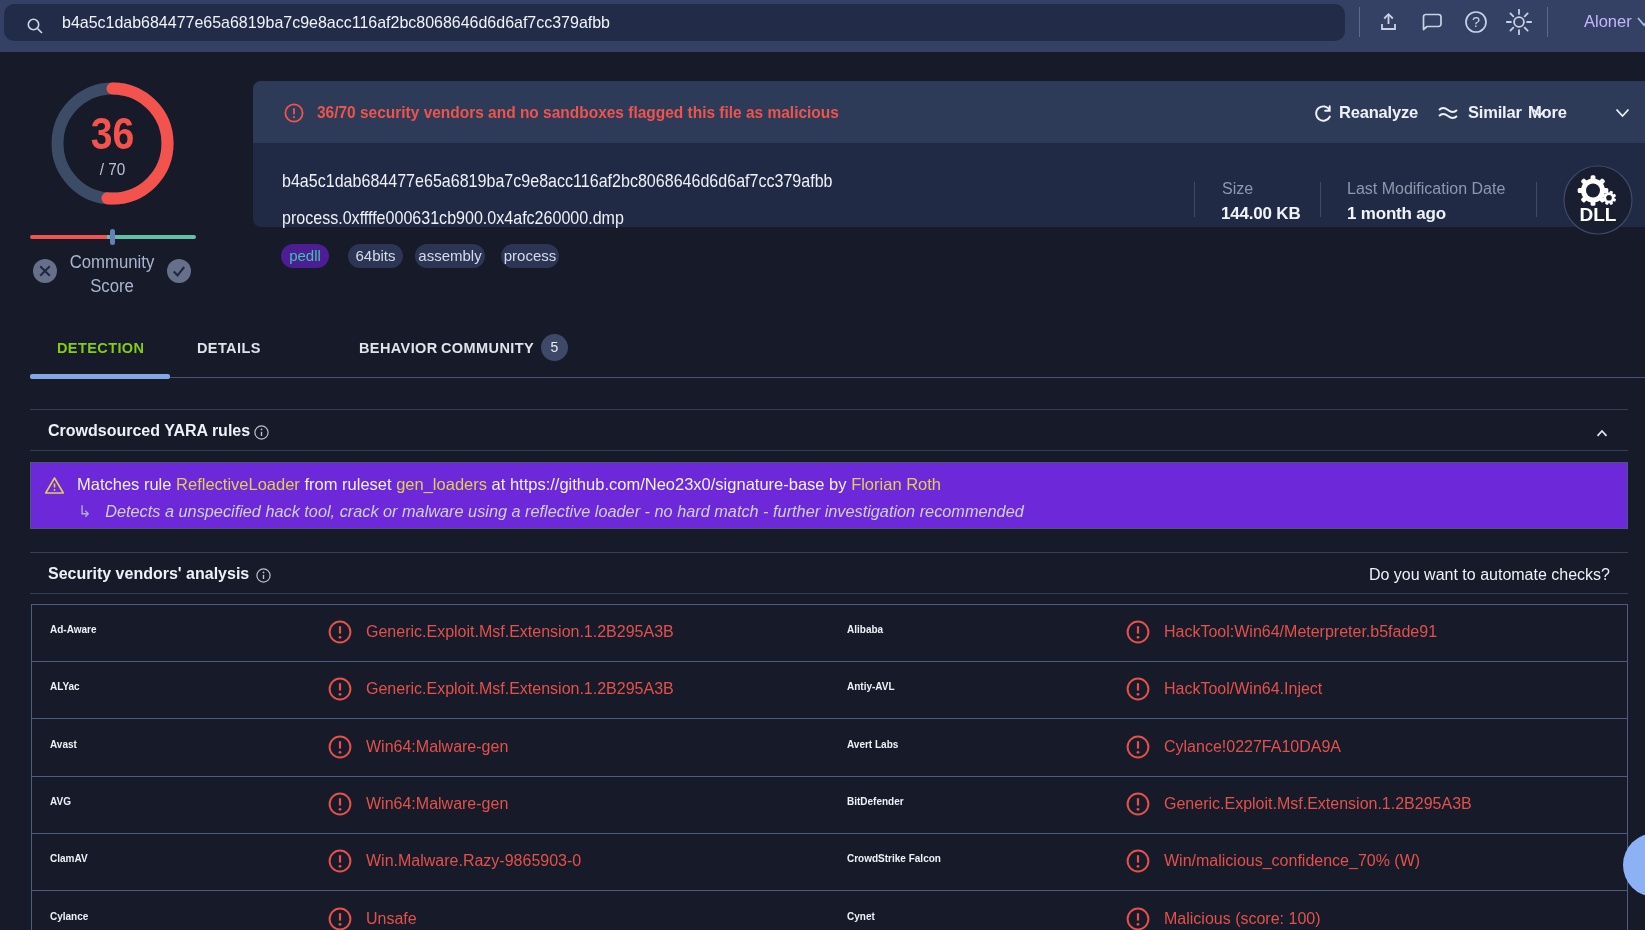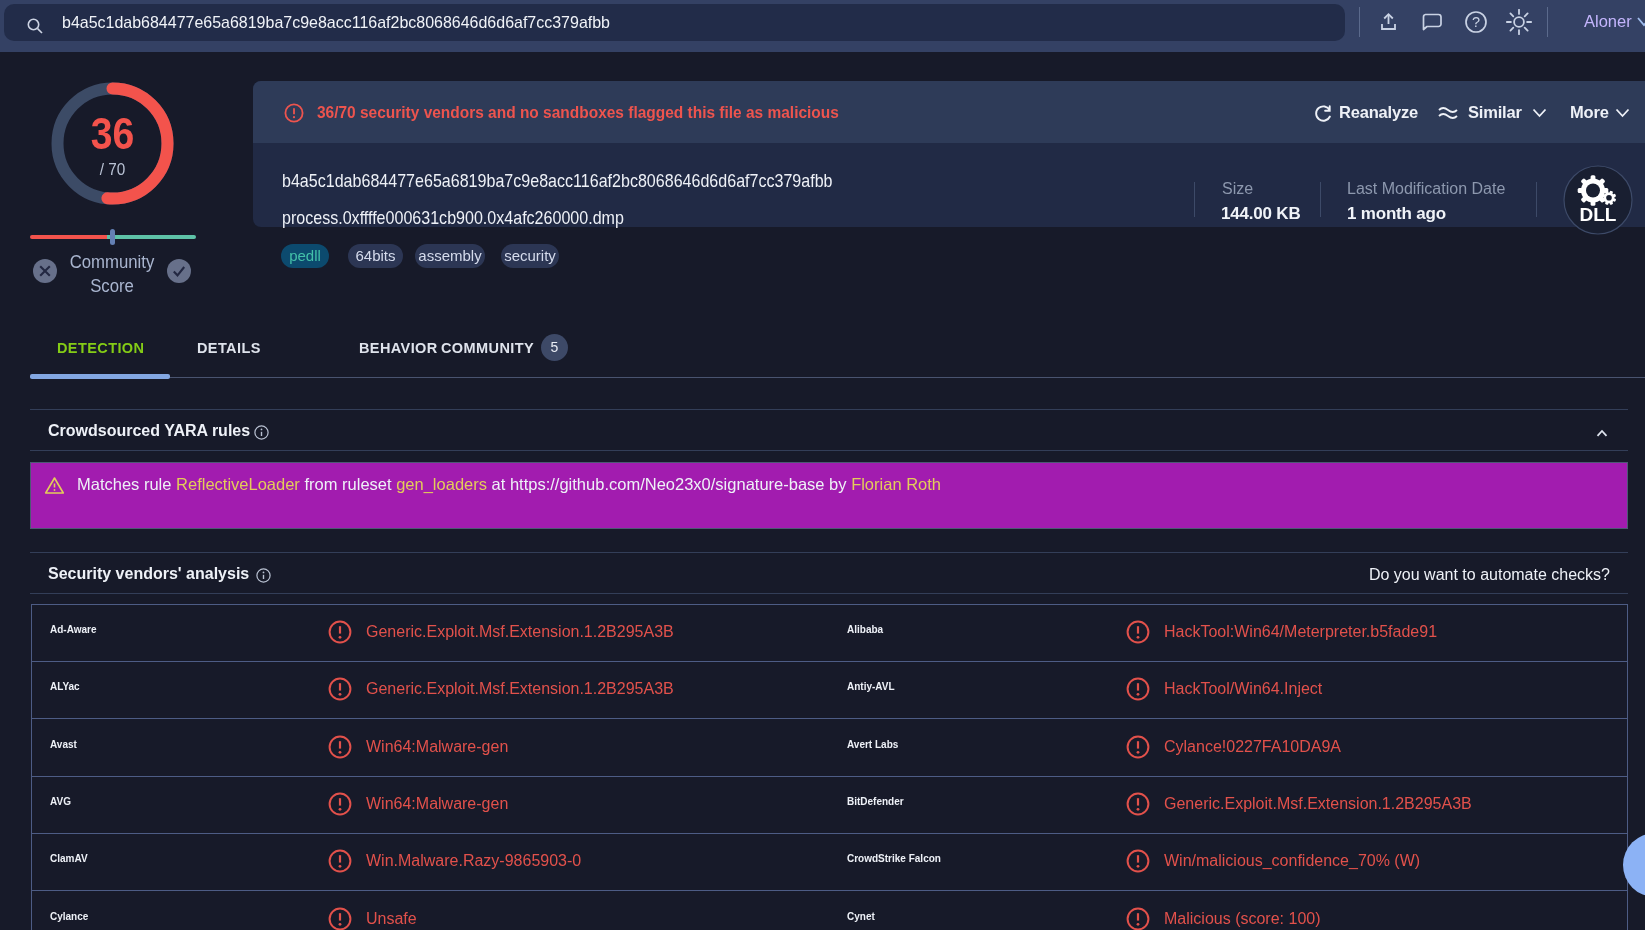--- a/index.html
+++ b/index.html
@@ -154,7 +154,7 @@
     <svg class="abs" style="left:1279px;top:27px" width="15" height="10" viewBox="0 0 15 10">
       <path d="M1.5 1.5 L7.5 8 L13.5 1.5" fill="none" stroke="#eef1f7" stroke-width="1.8"></path>
     </svg>
-    <span class="btn" style="left:1317px;">More</span>
+    <span class="btn" style="left:1275px;">More</span>
     <svg class="abs" style="left:1362px;top:27px" width="15" height="10" viewBox="0 0 15 10">
       <path d="M1.5 1.5 L7.5 8 L13.5 1.5" fill="none" stroke="#eef1f7" stroke-width="1.8"></path>
     </svg>

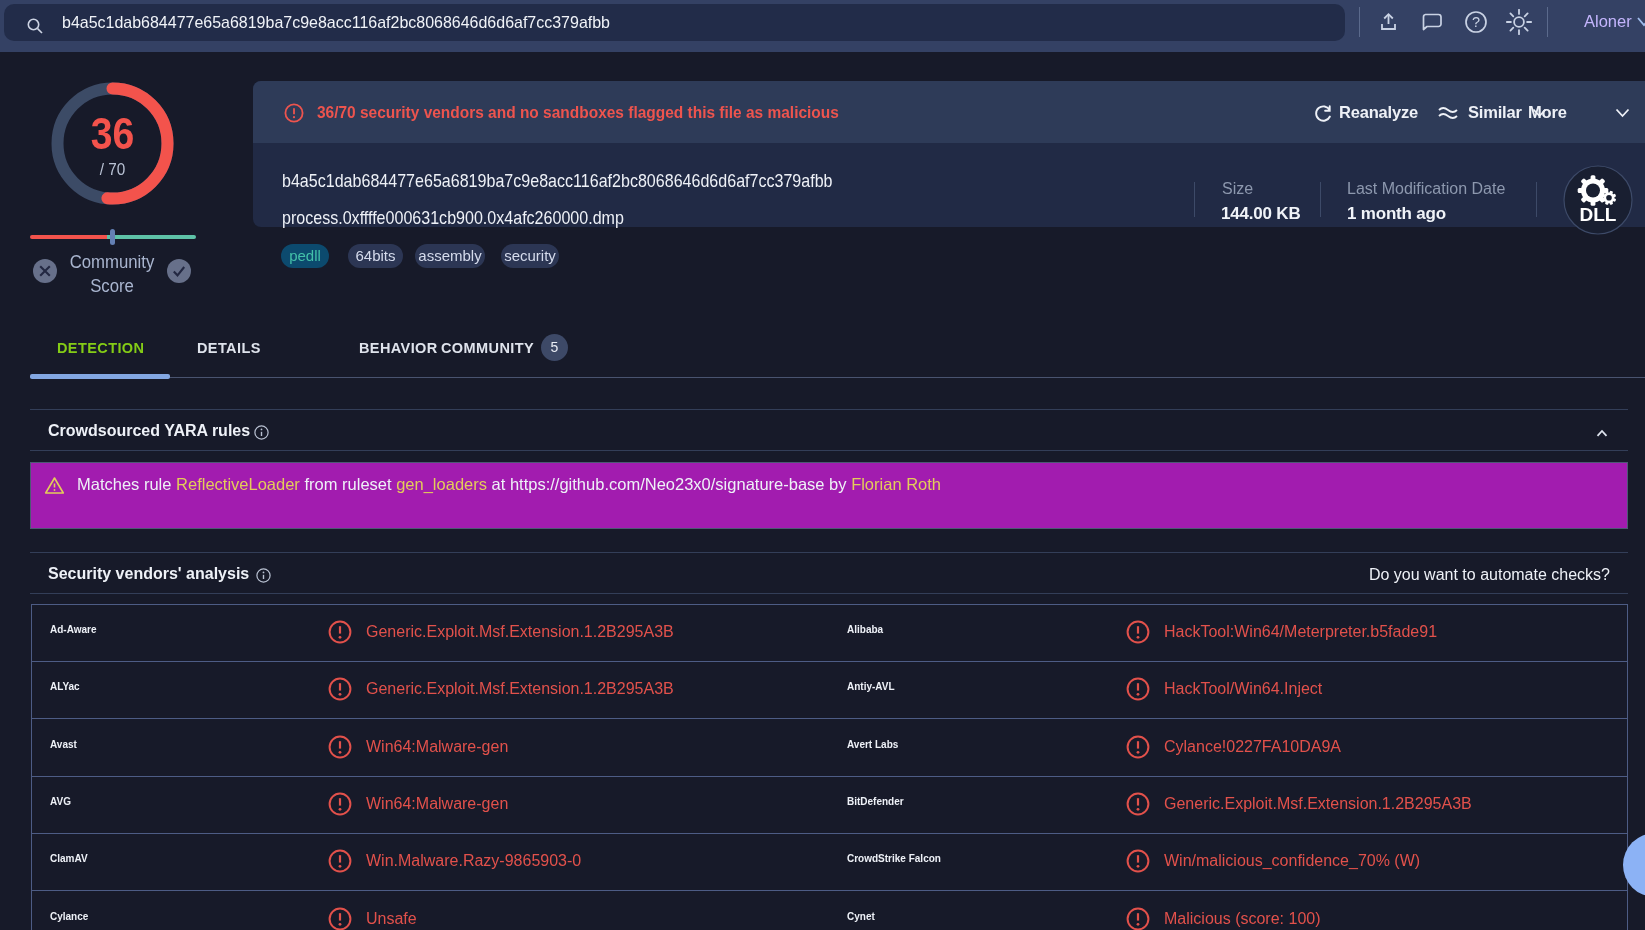--- a/index.html
+++ b/index.html
@@ -37,7 +37,7 @@
   #procline { position:absolute; left:29px; top:126px; color:#eef1f7; font-size:19px; transform:scaleX(0.845); transform-origin:0 0; }
   .tag { position:absolute; top:163px; height:24px; border-radius:12px; background:#2c3654;
     color:#d5dbec; font-size:15px; line-height:24px; text-align:center; }
-  #tag1 { left:28px; width:48px; background:#0c4a6e; color:#43c0a9; }
+  #tag1 { left:28px; width:48px; background:#4c1d95; color:#43c0a9; }
   .flabel { position:absolute; color:#8d98ae; font-size:16px; }
   .fval { position:absolute; color:#f0f3f8; font-size:17px; font-weight:600; letter-spacing:-0.2px; }
 

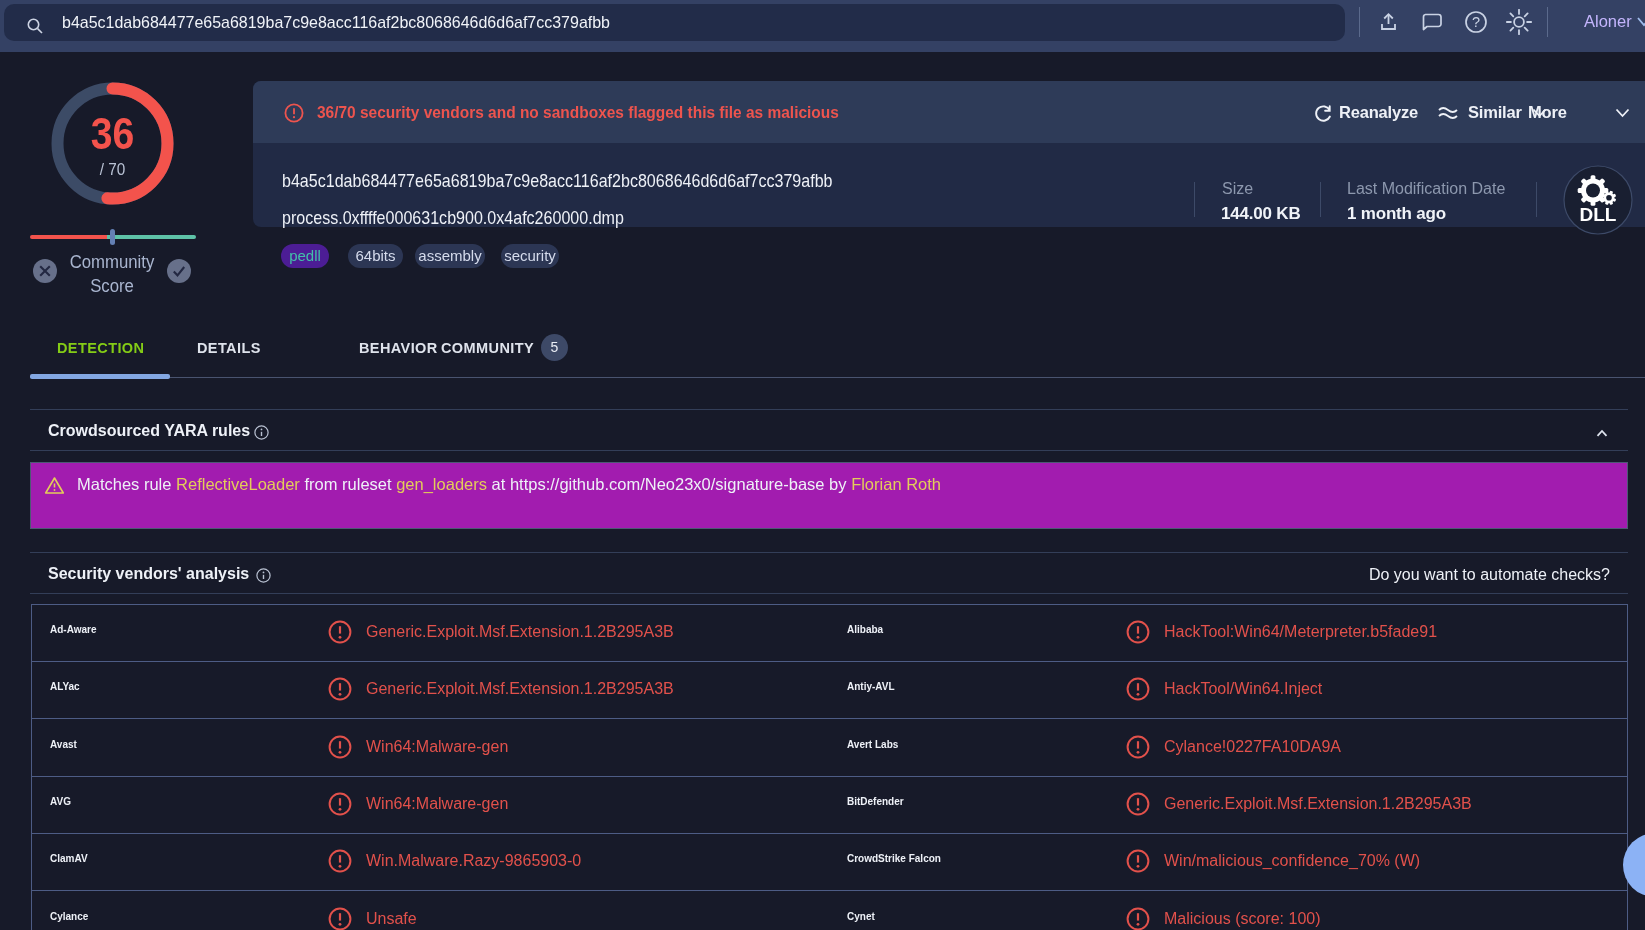--- a/index.html
+++ b/index.html
@@ -164,7 +164,7 @@
   <div class="tag" id="tag1">pedll</div>
   <div class="tag" style="left:95px;width:55px;">64bits</div>
   <div class="tag" style="left:162px;width:70px;">assembly</div>
-  <div class="tag" style="left:248px;width:58px;">security</div>
+  <div class="tag" style="left:248px;width:58px;">process</div>
 
   <div class="vsep" style="left:941px;top:101px;height:35px;background:#3d4a68"></div>
   <span class="flabel" style="left:969px;top:99px;">Size</span>

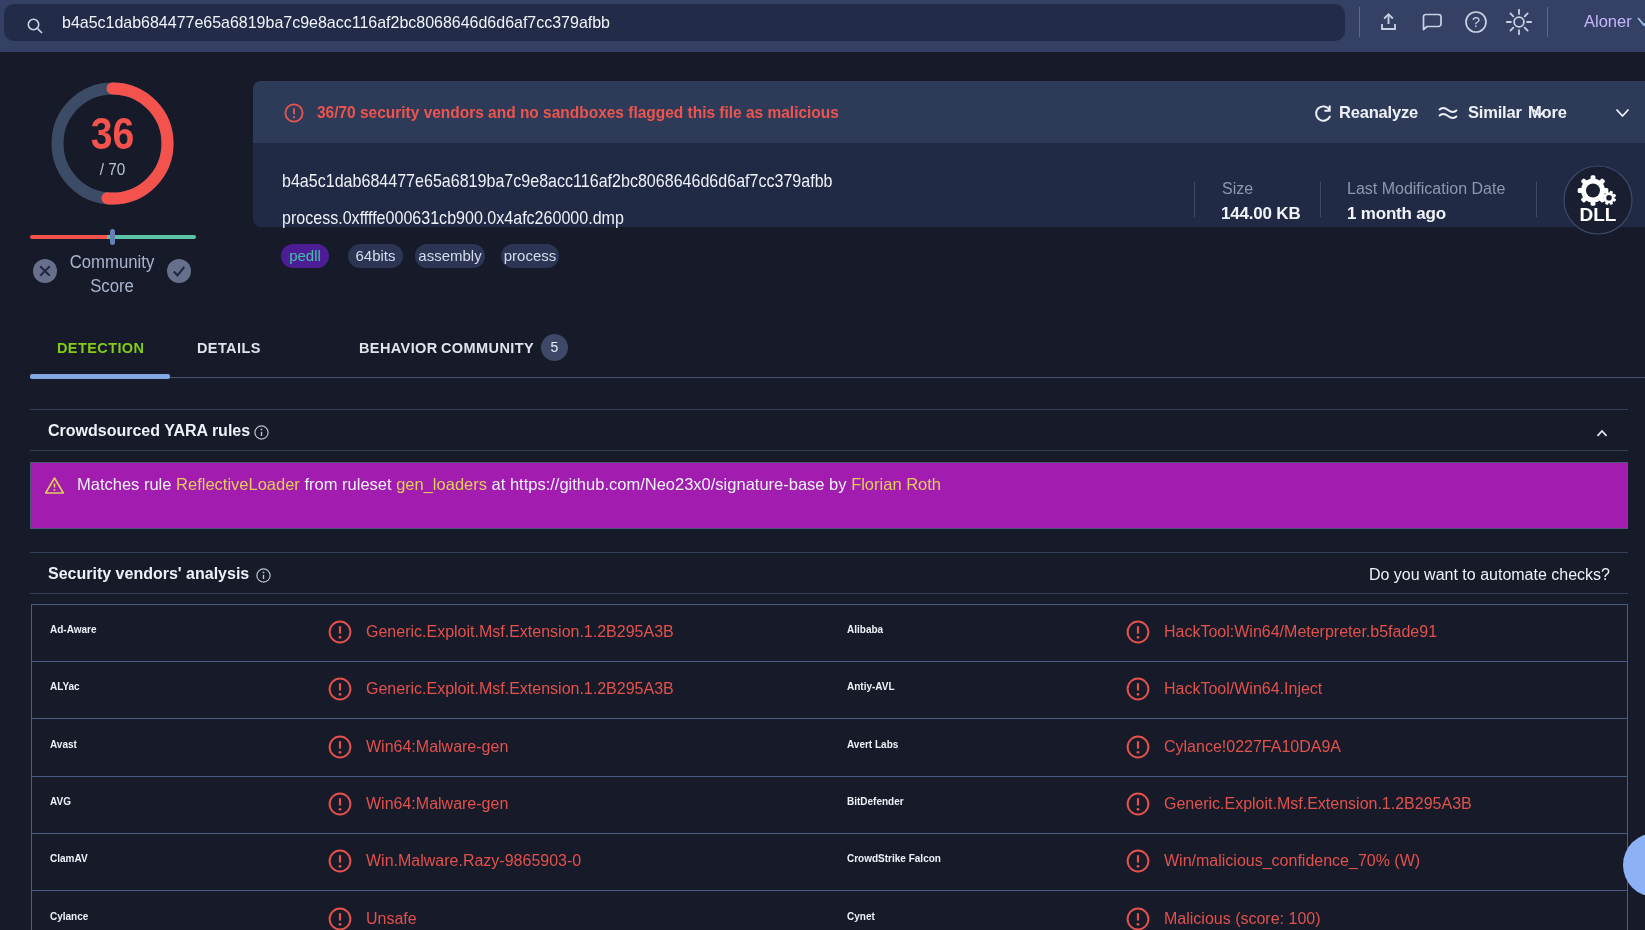--- a/index.html
+++ b/index.html
@@ -53,7 +53,7 @@
   .sechead { position:absolute; left:30px; width:1598px; border-top:1px solid #333e58; border-bottom:1px solid #333e58; }
   .sechead .tt { color:#eef1f7; font-size:16px; font-weight:bold; }
   #yarabox { position:absolute; left:30px; top:462px; width:1598px; height:67px;
-    border:1px solid #4d5974; background:#a21caf; }
+    border:1px solid #4d5974; background:#6d28d9; }
   .yellow { color:#e3cd59; }
   #yaraline1 { position:absolute; left:46px; top:12px; color:#eef1f7; font-size:16.5px; }
   #yaraline2 { position:absolute; left:47px; top:39px; color:#ccd2de; font-size:16.3px; font-style:italic; }

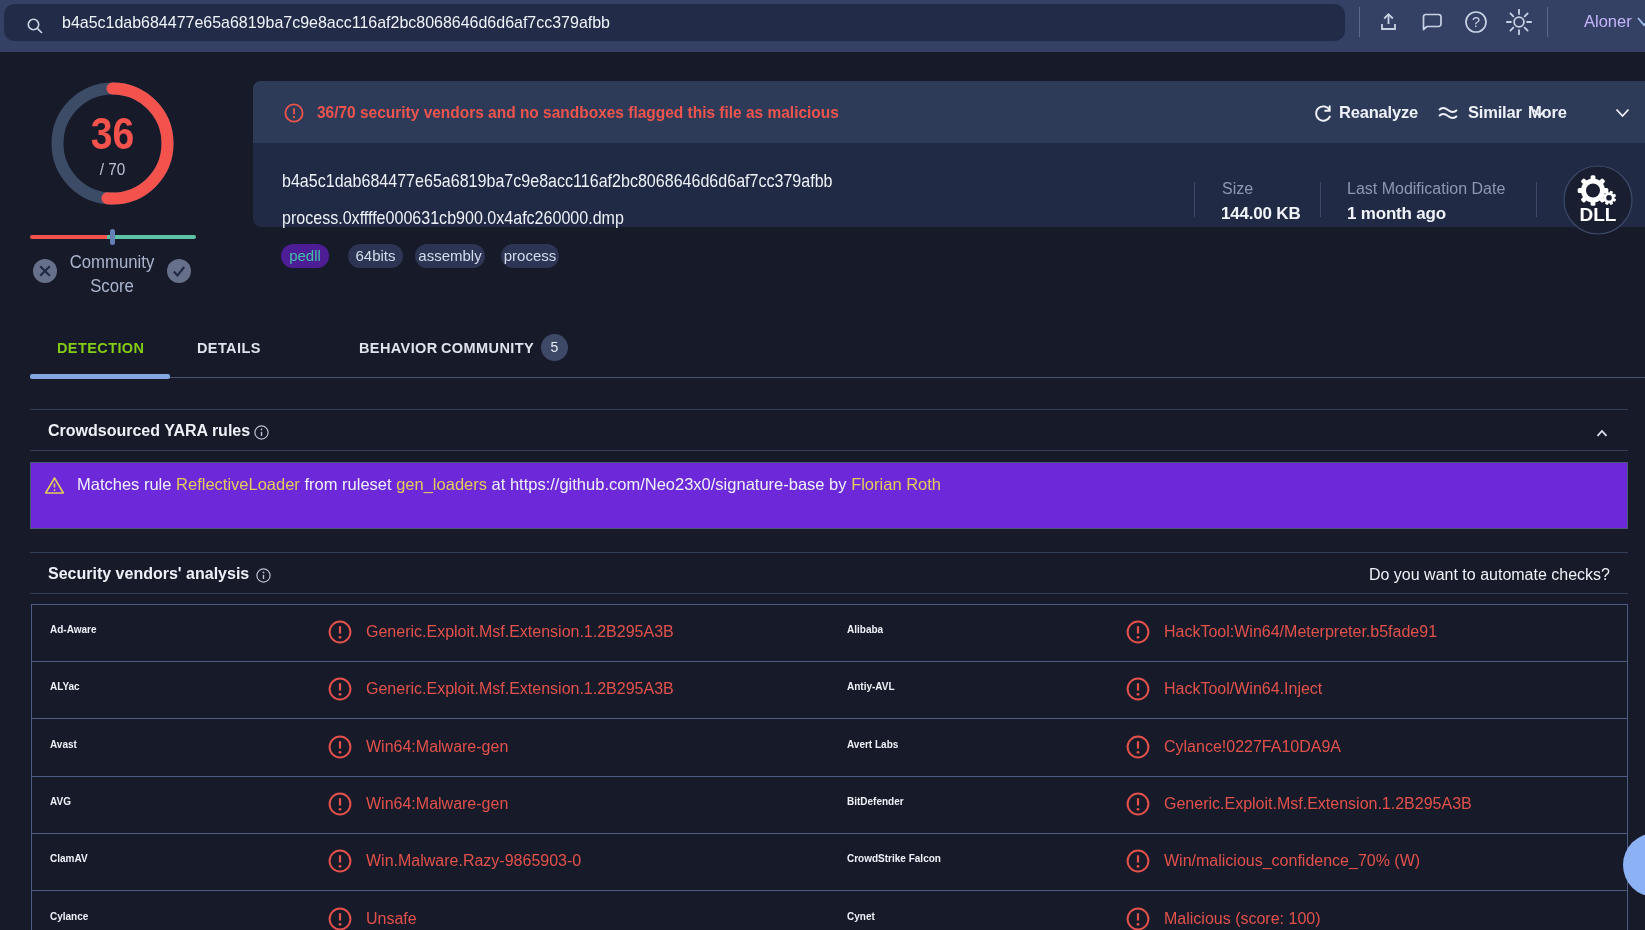--- a/index.html
+++ b/index.html
@@ -227,6 +227,7 @@
     <circle cx="10.5" cy="14" r="0.9" fill="#e3cd59"></circle>
   </svg>
   <div id="yaraline1">Matches rule <span class="yellow">ReflectiveLoader</span> from ruleset <span class="yellow">gen_loaders</span> at https://github.com/Neo23x0/signature-base by <span class="yellow">Florian Roth</span></div>
+  <div id="yaraline2"><span style="font-style:normal;color:#aab3c6;">↳</span>&nbsp;&nbsp; Detects a unspecified hack tool, crack or malware using a reflective loader - no hard match - further investigation recommended</div>
 </div>
 
 <div class="sechead" style="top:552px;height:42px;">

